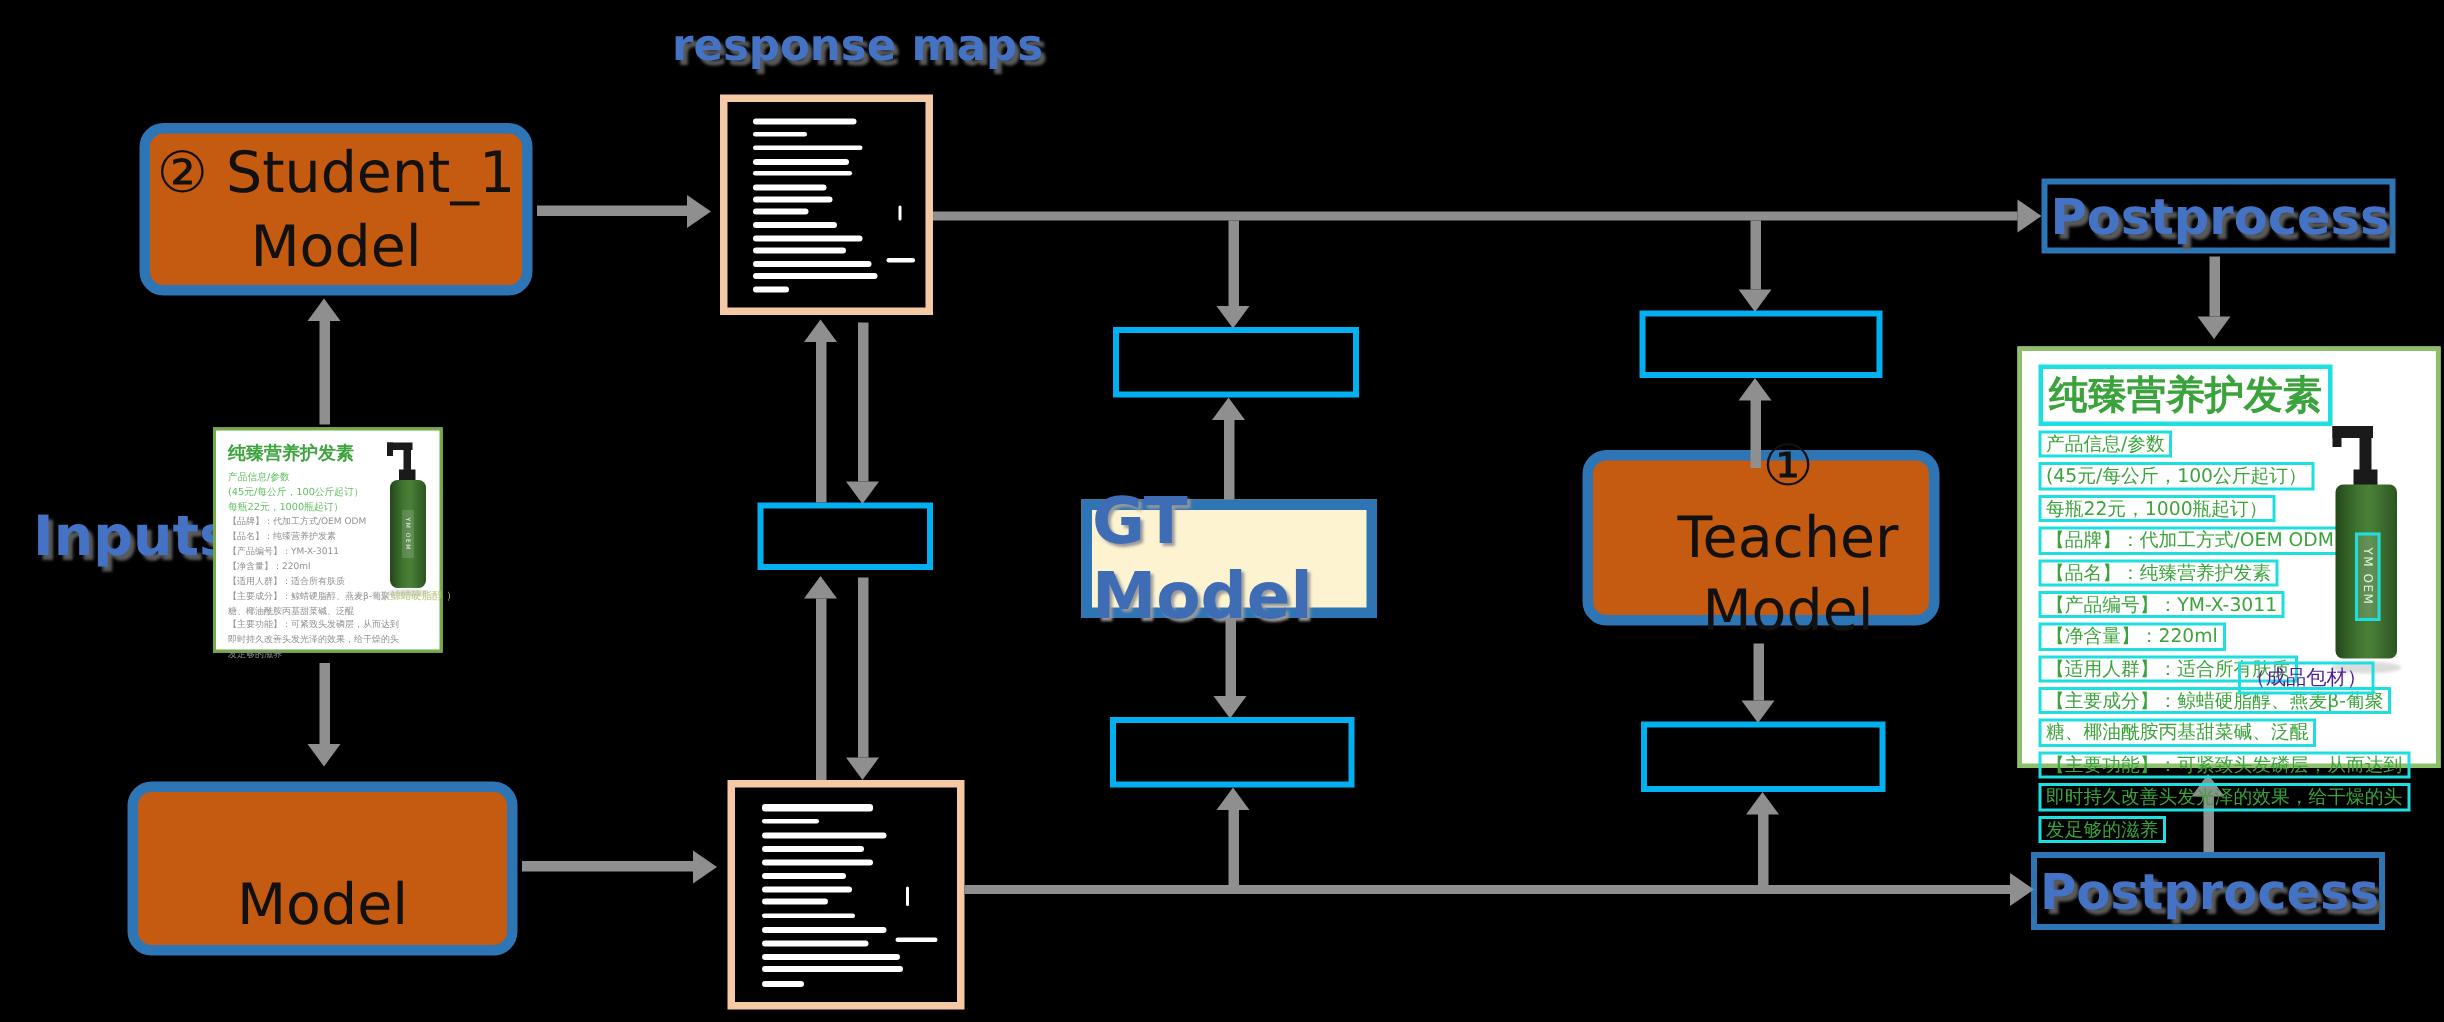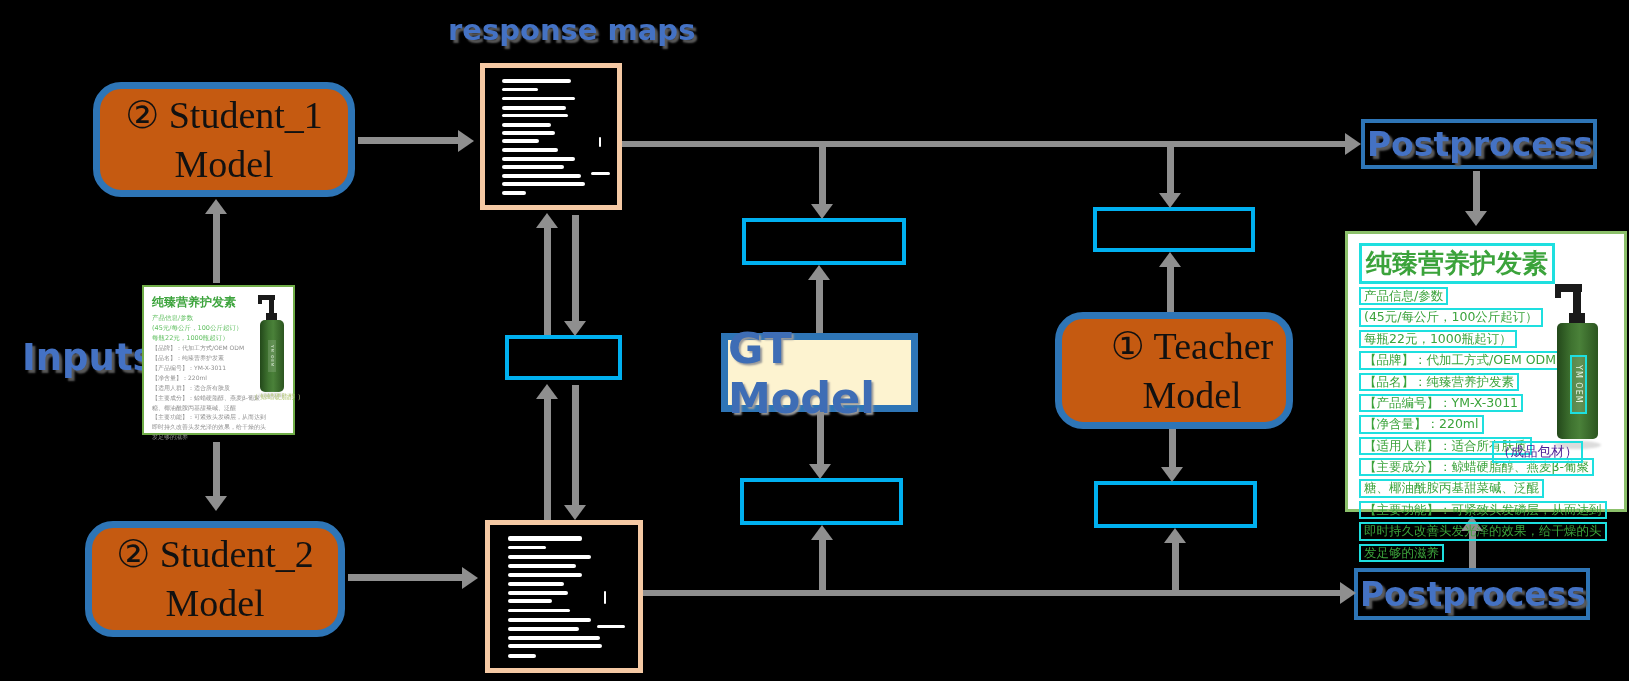--- a/index.html
+++ b/index.html
@@ -9,9 +9,9 @@
   
   .blabel{color:#4472C4;font-weight:bold;text-shadow:3px 3px 2px #5a5a5a;white-space:nowrap;}
   
-  .model-box{background:#C55A11;border:7px solid #2E75B6;border-radius:28px;
+  .model-box{background:#C55A11;border:7px solid #2E75B6;border-radius:16px;
              display:flex;align-items:center;justify-content:center;text-align:center;
-             color:#111;font-size:38px;line-height:1.28;box-sizing:border-box;font-family:Liberation Serif, serif;}
+             color:#111;font-size:38px;line-height:1.28;box-sizing:border-box;}
   
   .cyanbox{border:4px solid #00B0F0;background:transparent;box-sizing:border-box;}
   

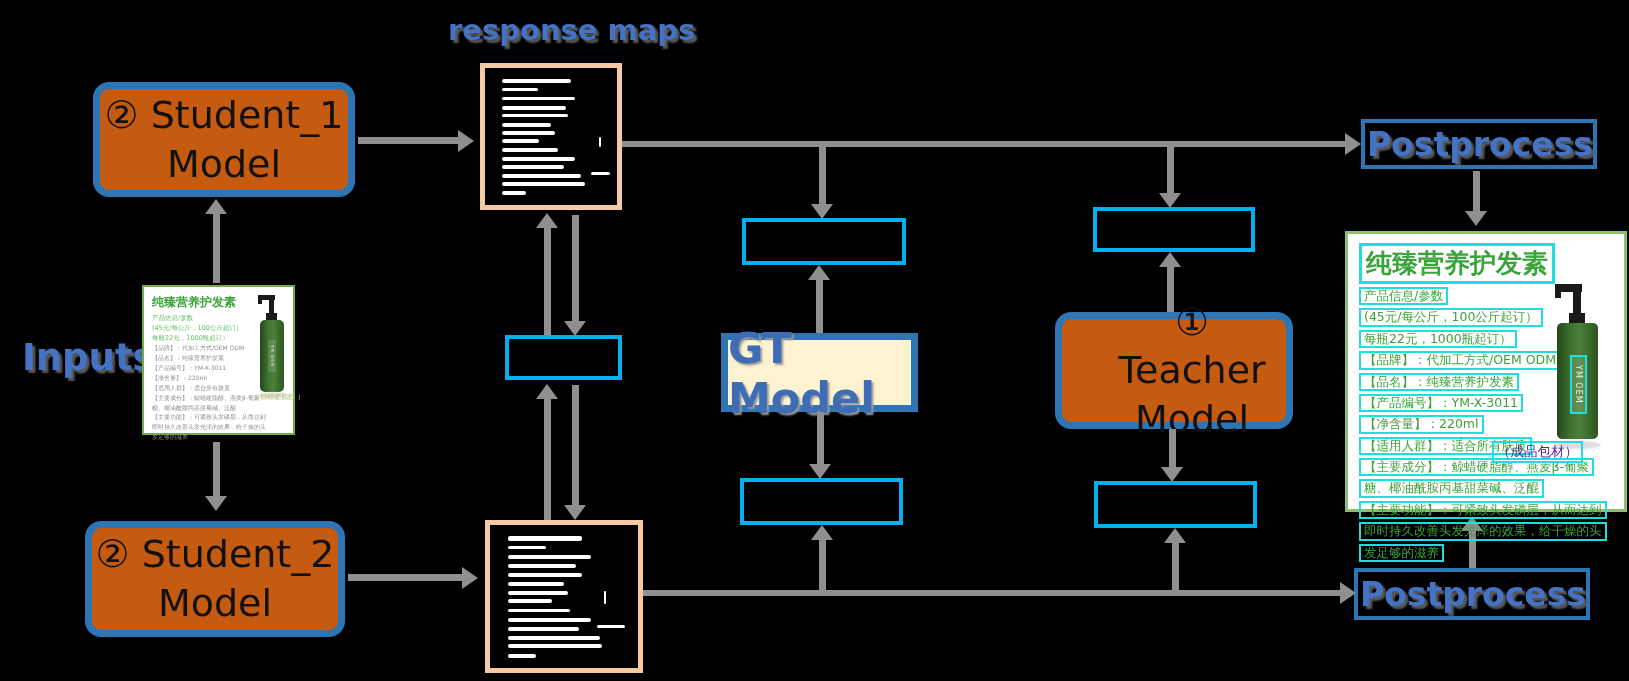--- a/index.html
+++ b/index.html
@@ -68,7 +68,7 @@
   <div class="abs model-box" style="left:85px;top:521px;width:260px;height:116px;">
     <div><span>② Student_2</span><br><span>Model</span></div>
   </div>
-  <div class="abs model-box" style="left:1055px;top:312px;width:238px;height:117px;padding-left:36px;">
+  <div class="abs model-box" style="left:1055px;top:300px;width:238px;height:117px;padding-left:36px;">
     <div><span>① Teacher</span><br><span>Model</span></div>
   </div>
 

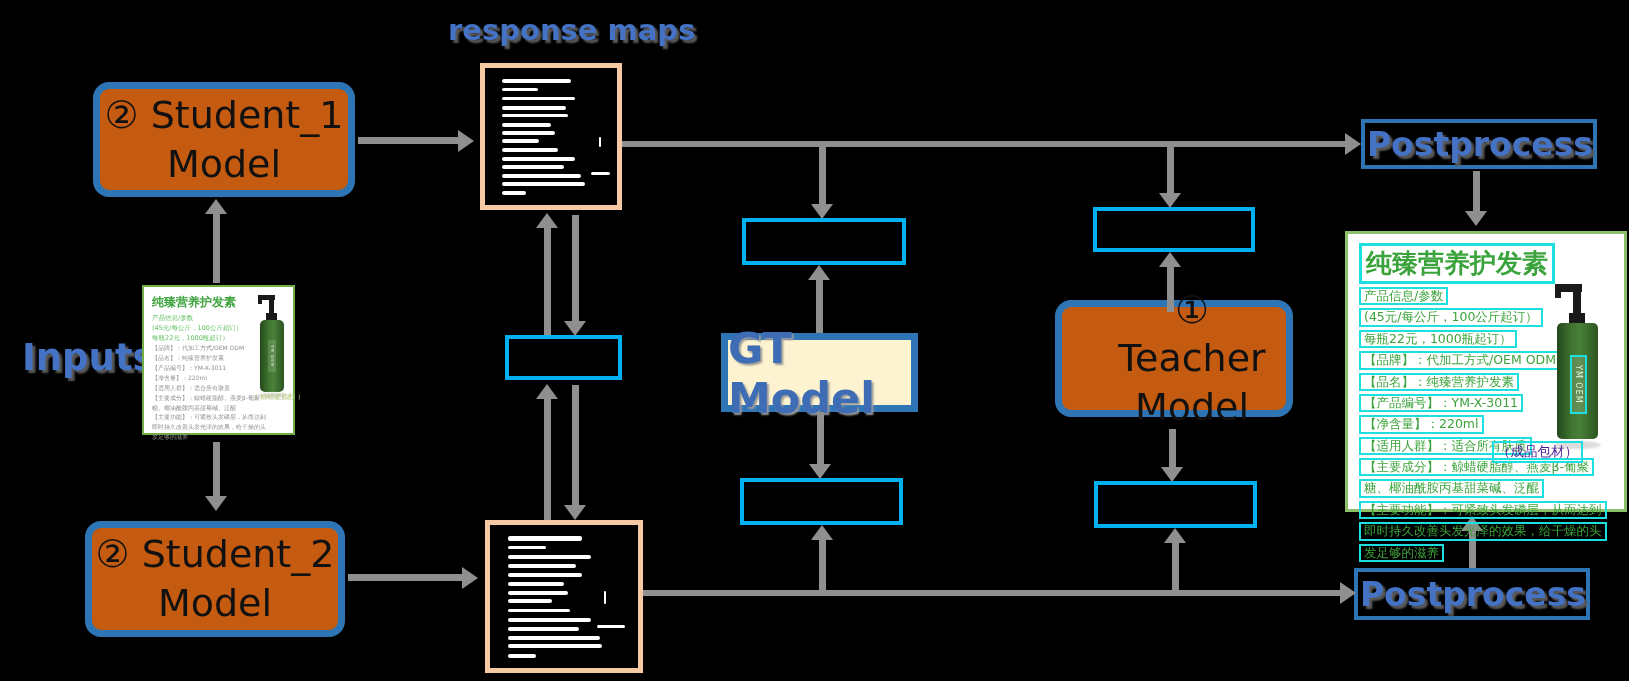--- a/index.html
+++ b/index.html
@@ -66,7 +66,7 @@
     <div><span>② Student_1</span><br><span>Model</span></div>
   </div>
   <div class="abs model-box" style="left:85px;top:521px;width:260px;height:116px;">
-    <div><span>② Student_2</span><br><span>Model</span></div>
+    <div><br><span>Model</span></div>
   </div>
   <div class="abs model-box" style="left:1055px;top:300px;width:238px;height:117px;padding-left:36px;">
     <div><span>① Teacher</span><br><span>Model</span></div>

